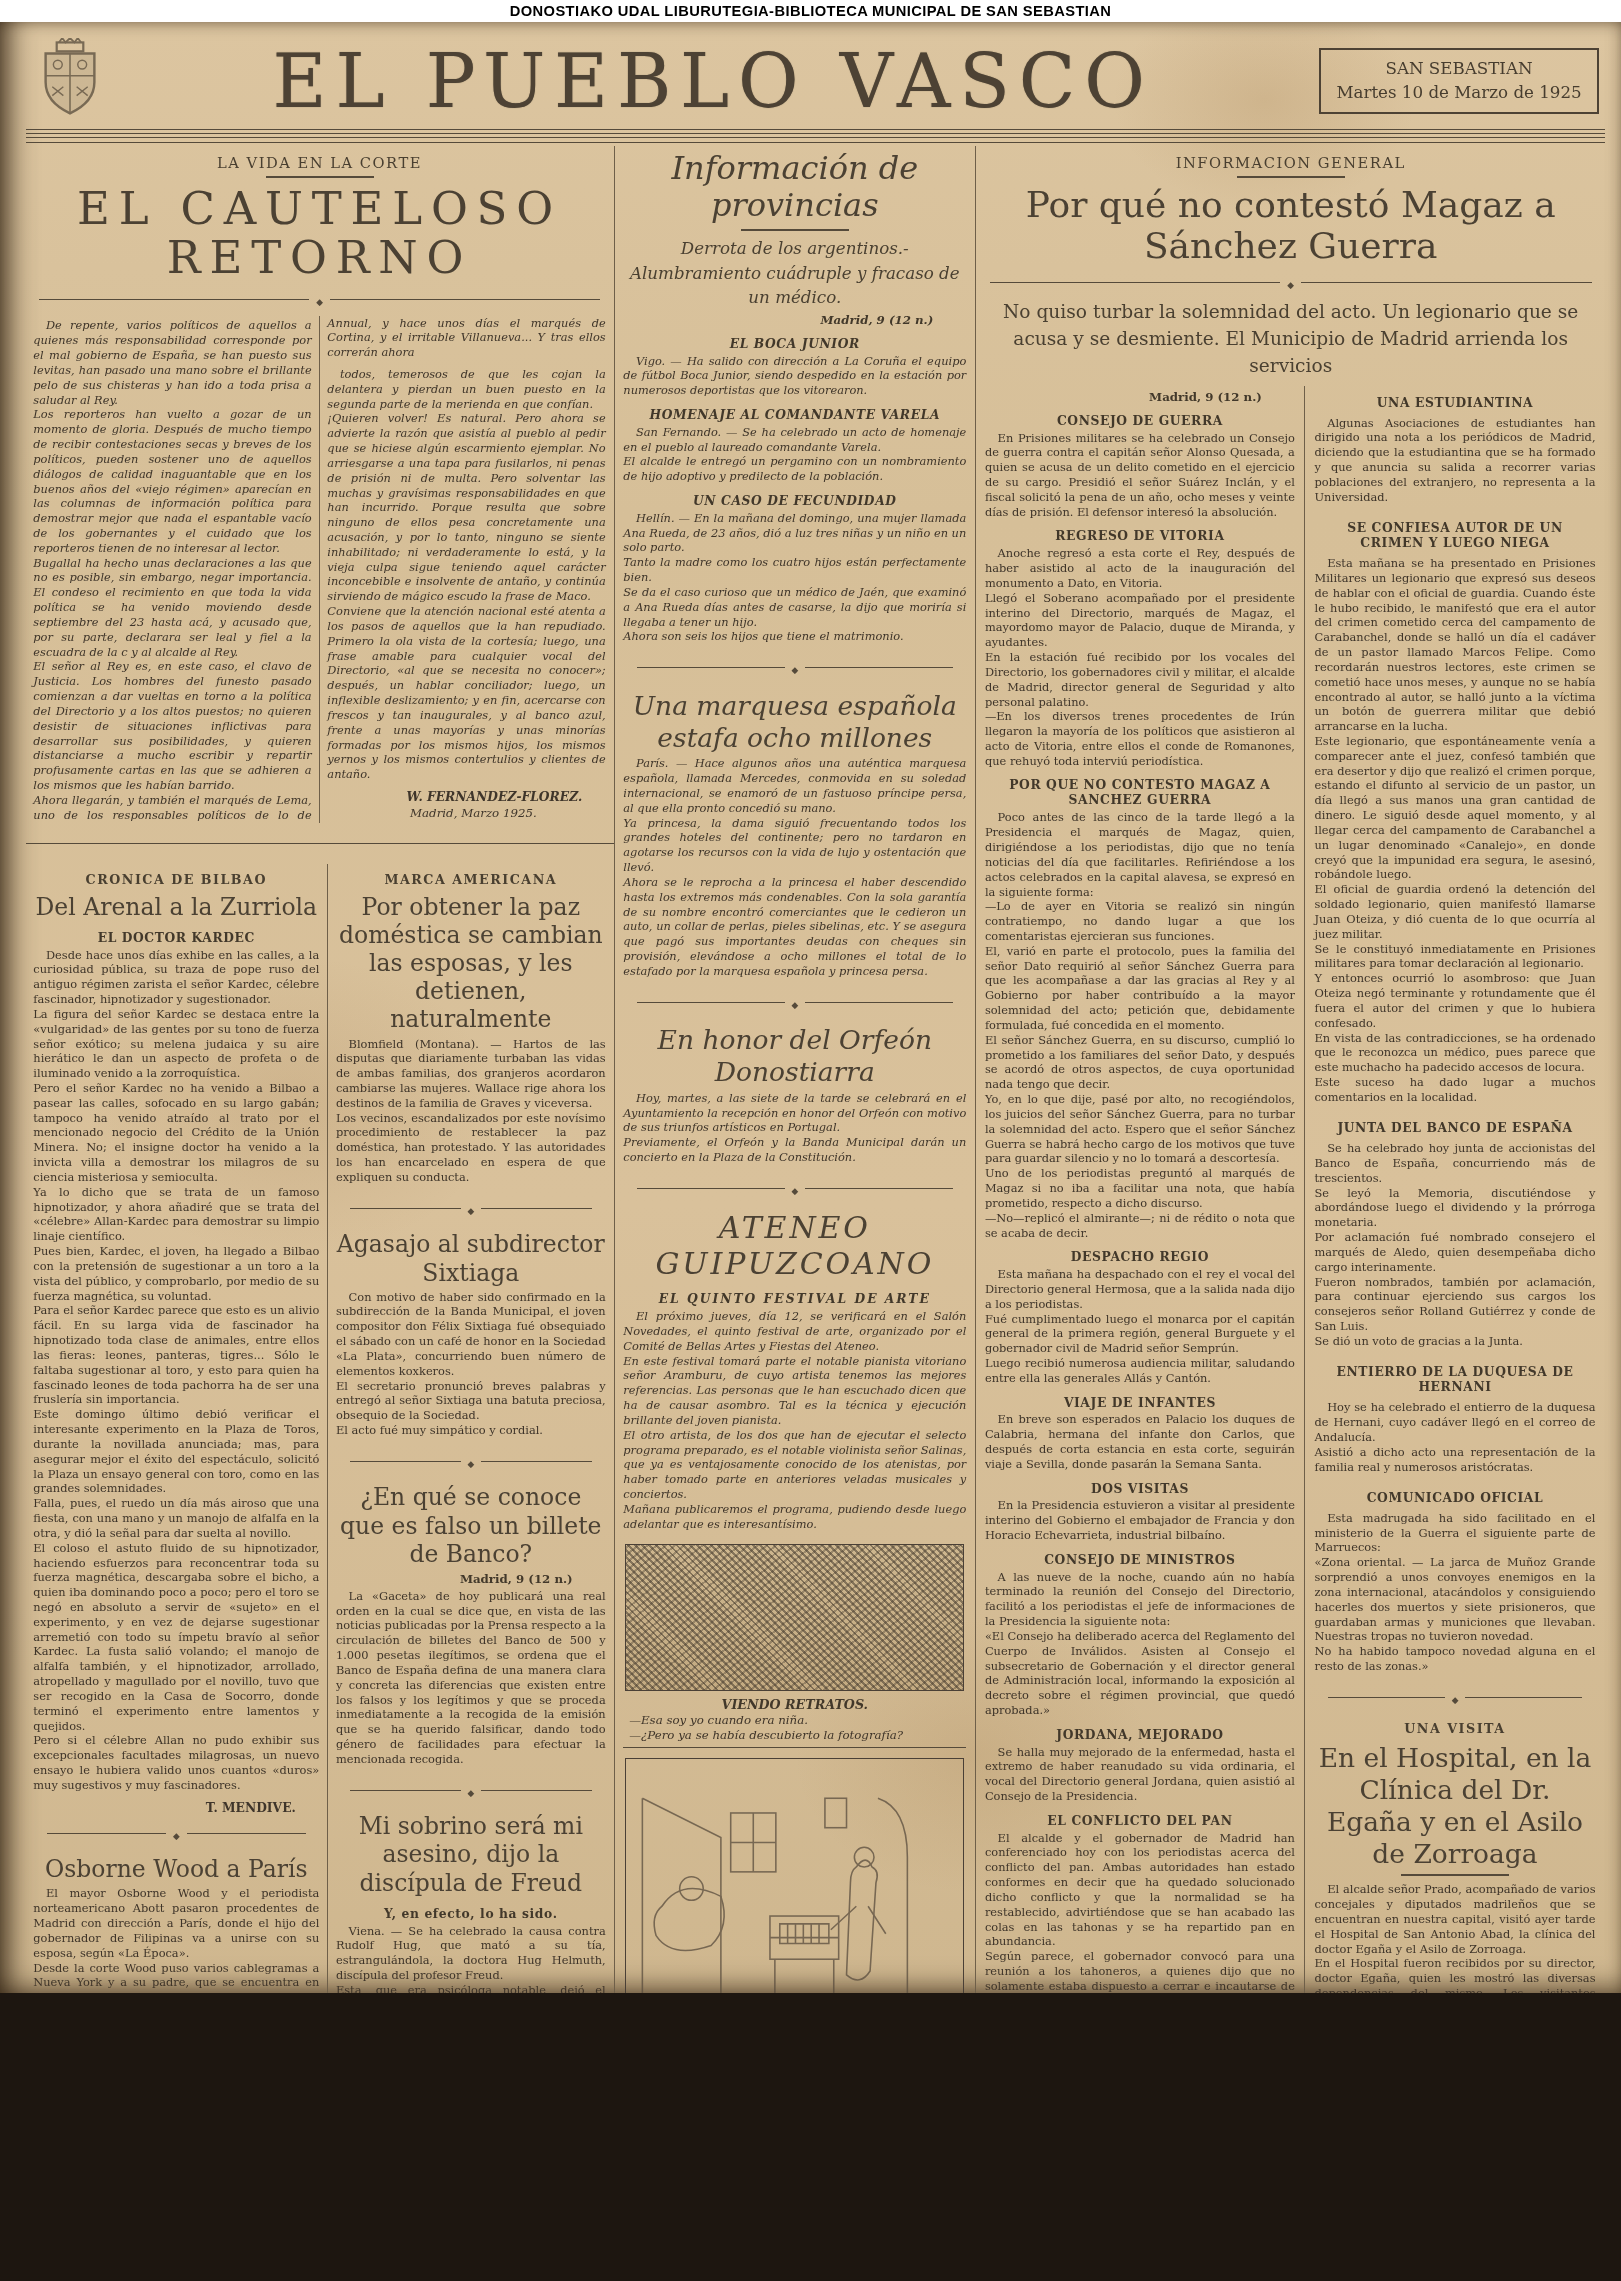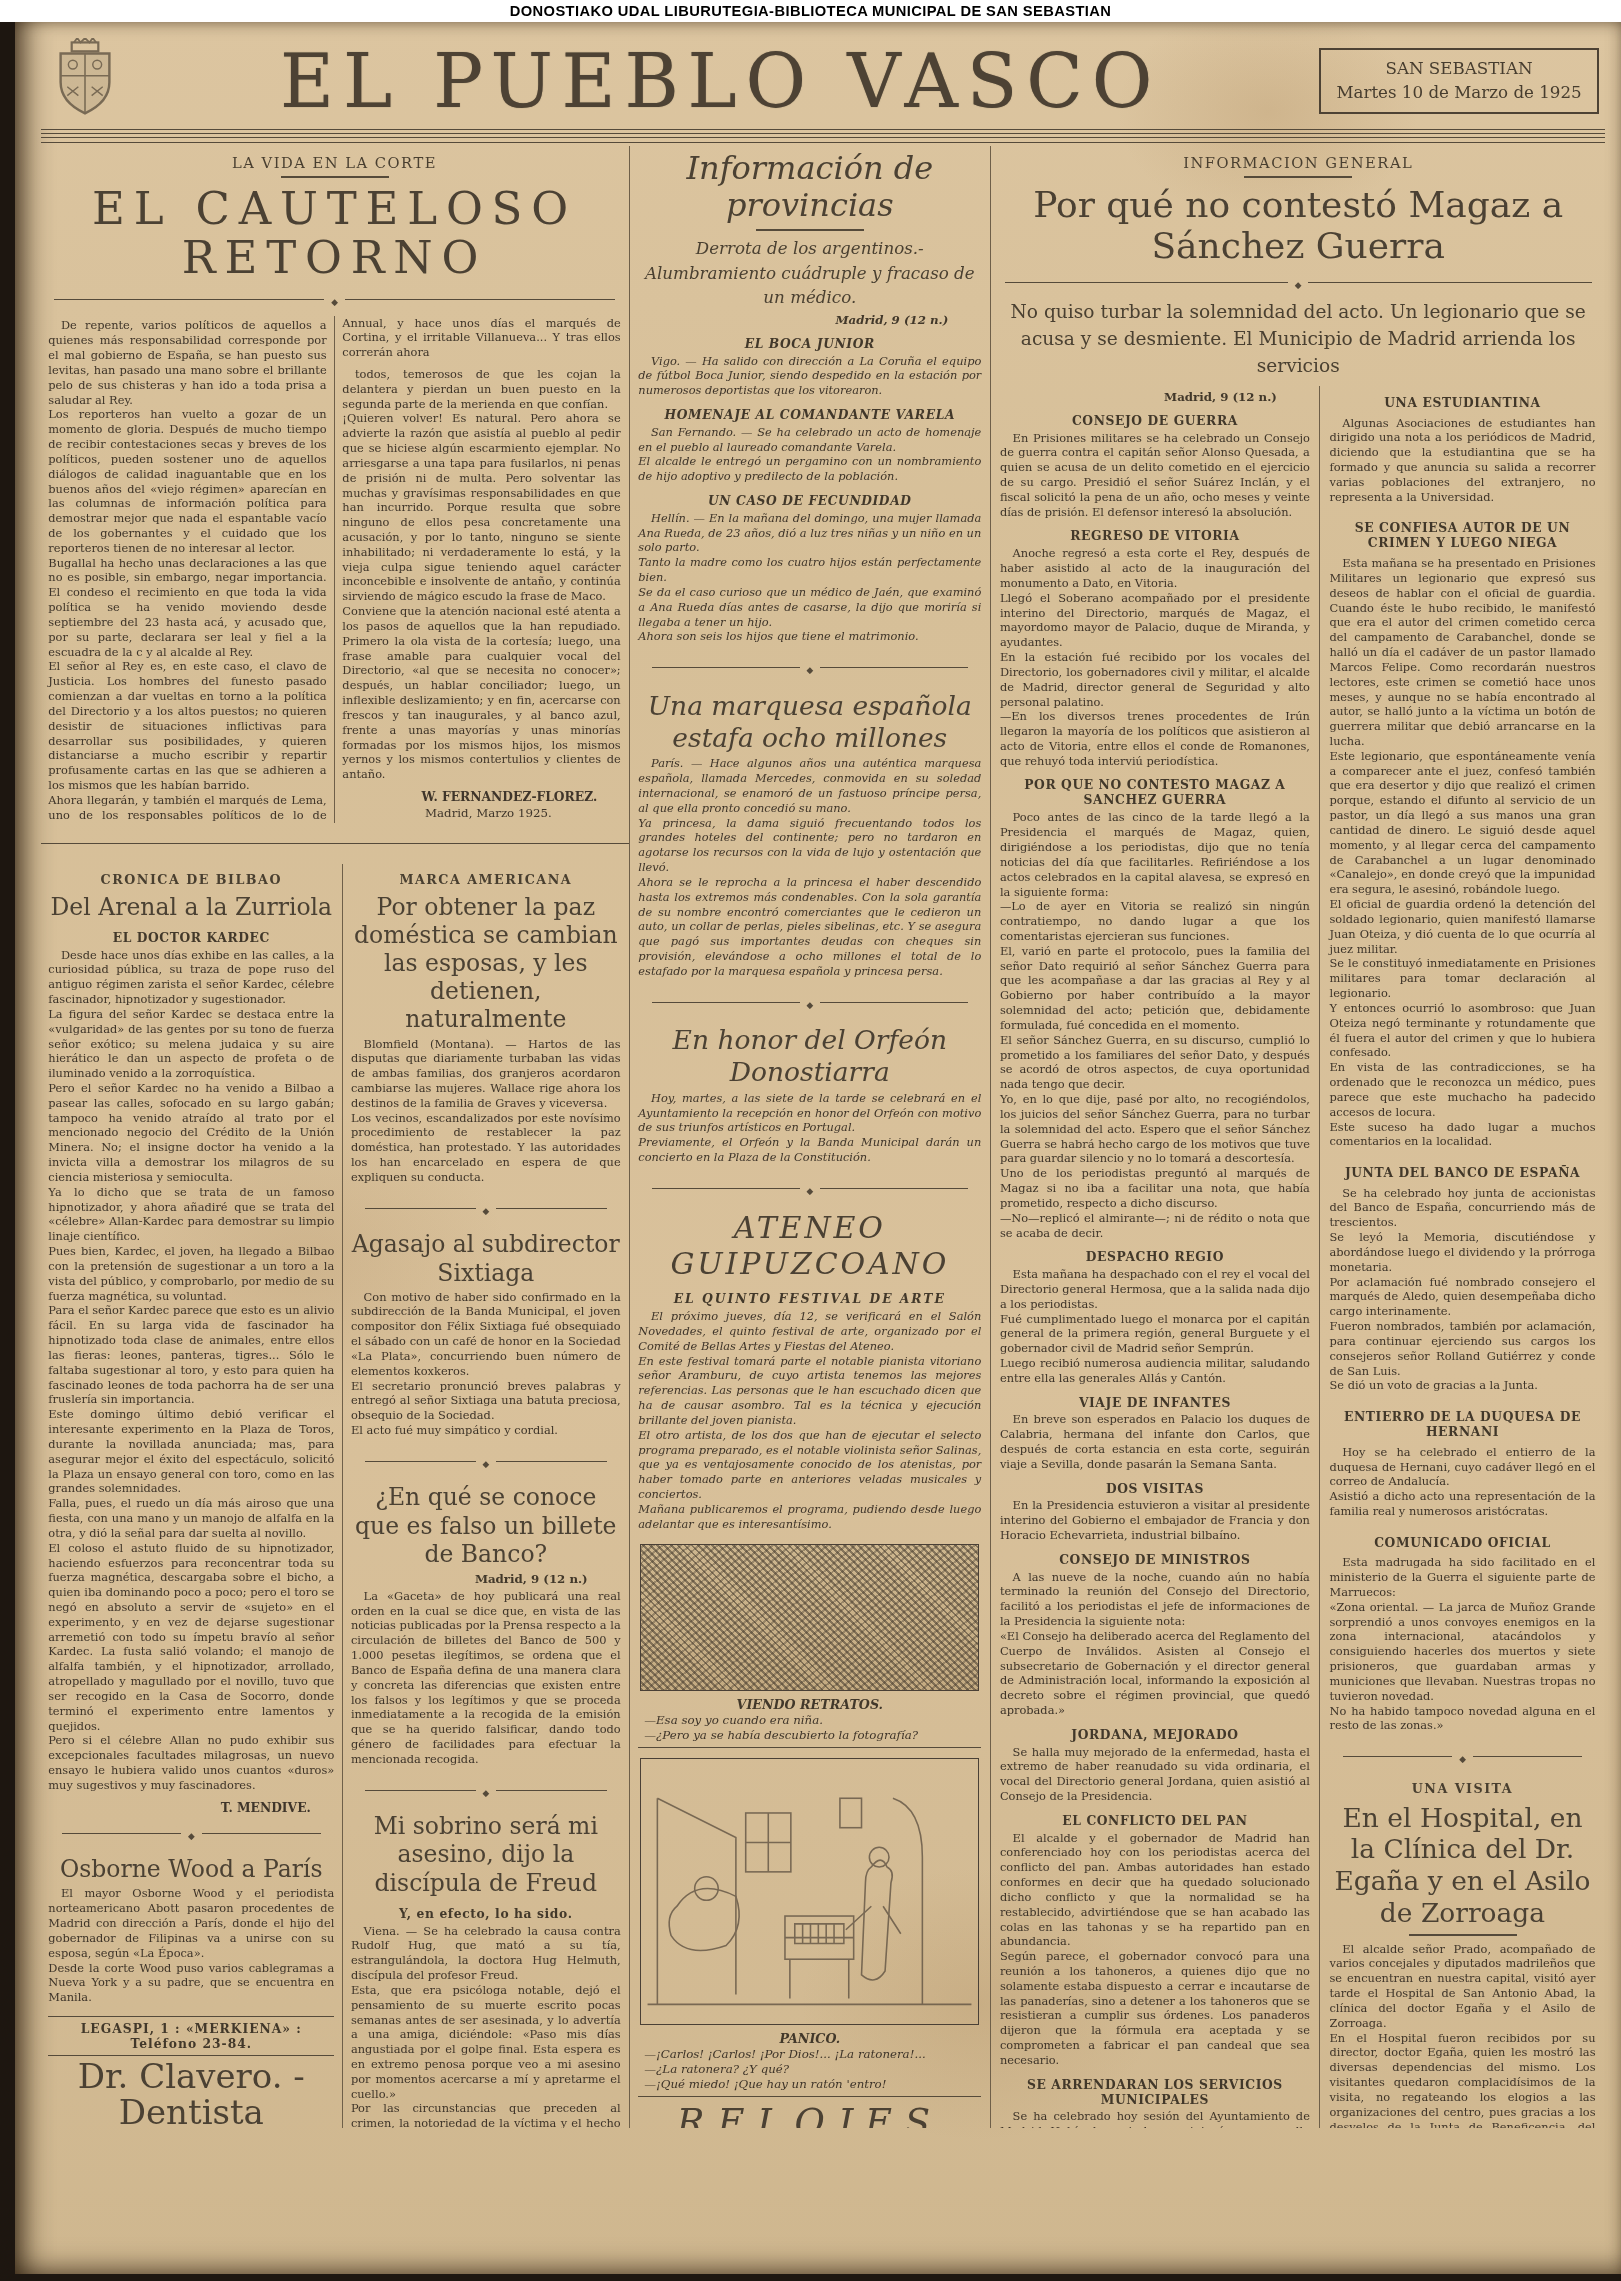--- a/index.html
+++ b/index.html
@@ -6,7 +6,7 @@
   body{width:1621px;font-family:"DejaVu Serif","Liberation Serif",serif;}
   .banner{height:22px;background:#ffffff;display:flex;align-items:center;justify-content:center;
     font-family:"Liberation Sans",sans-serif;font-weight:700;font-size:14.7px;color:#000;letter-spacing:0.4px;}
-  .page{position:relative;height:2252px;box-sizing:border-box;overflow:hidden;
+  .page{position:relative;height:1971px;box-sizing:border-box;overflow:hidden;
     padding:5.9px 15.7px 0 25.5px;color:#3f352a;
     background:
       radial-gradient(216px 157px at 78% 4%, rgba(150,110,60,.18), transparent 70%),
@@ -16,7 +16,7 @@
     box-shadow: inset 23.5px 0 29px -15.7px rgba(40,26,10,.85),
                 inset -7.8px 0 15.7px -9.8px rgba(40,26,10,.4),
                 inset 0 -19.6px 25.5px -13.7px rgba(40,26,10,.55),
-                inset 0 9.8px 13.7px -9.8px rgba(40,26,10,.35); margin-left: 15px;}
+                inset 0 9.8px 13.7px -9.8px rgba(40,26,10,.35);}
   .masthead{display:flex;align-items:center;padding:9.8px 5.9px 2px;}
   .crest{width:86px;flex:0 0 86px;opacity:.75;}
   .mast-title{flex:1;text-align:center;font-size:74px;font-weight:400;letter-spacing:8.8px;

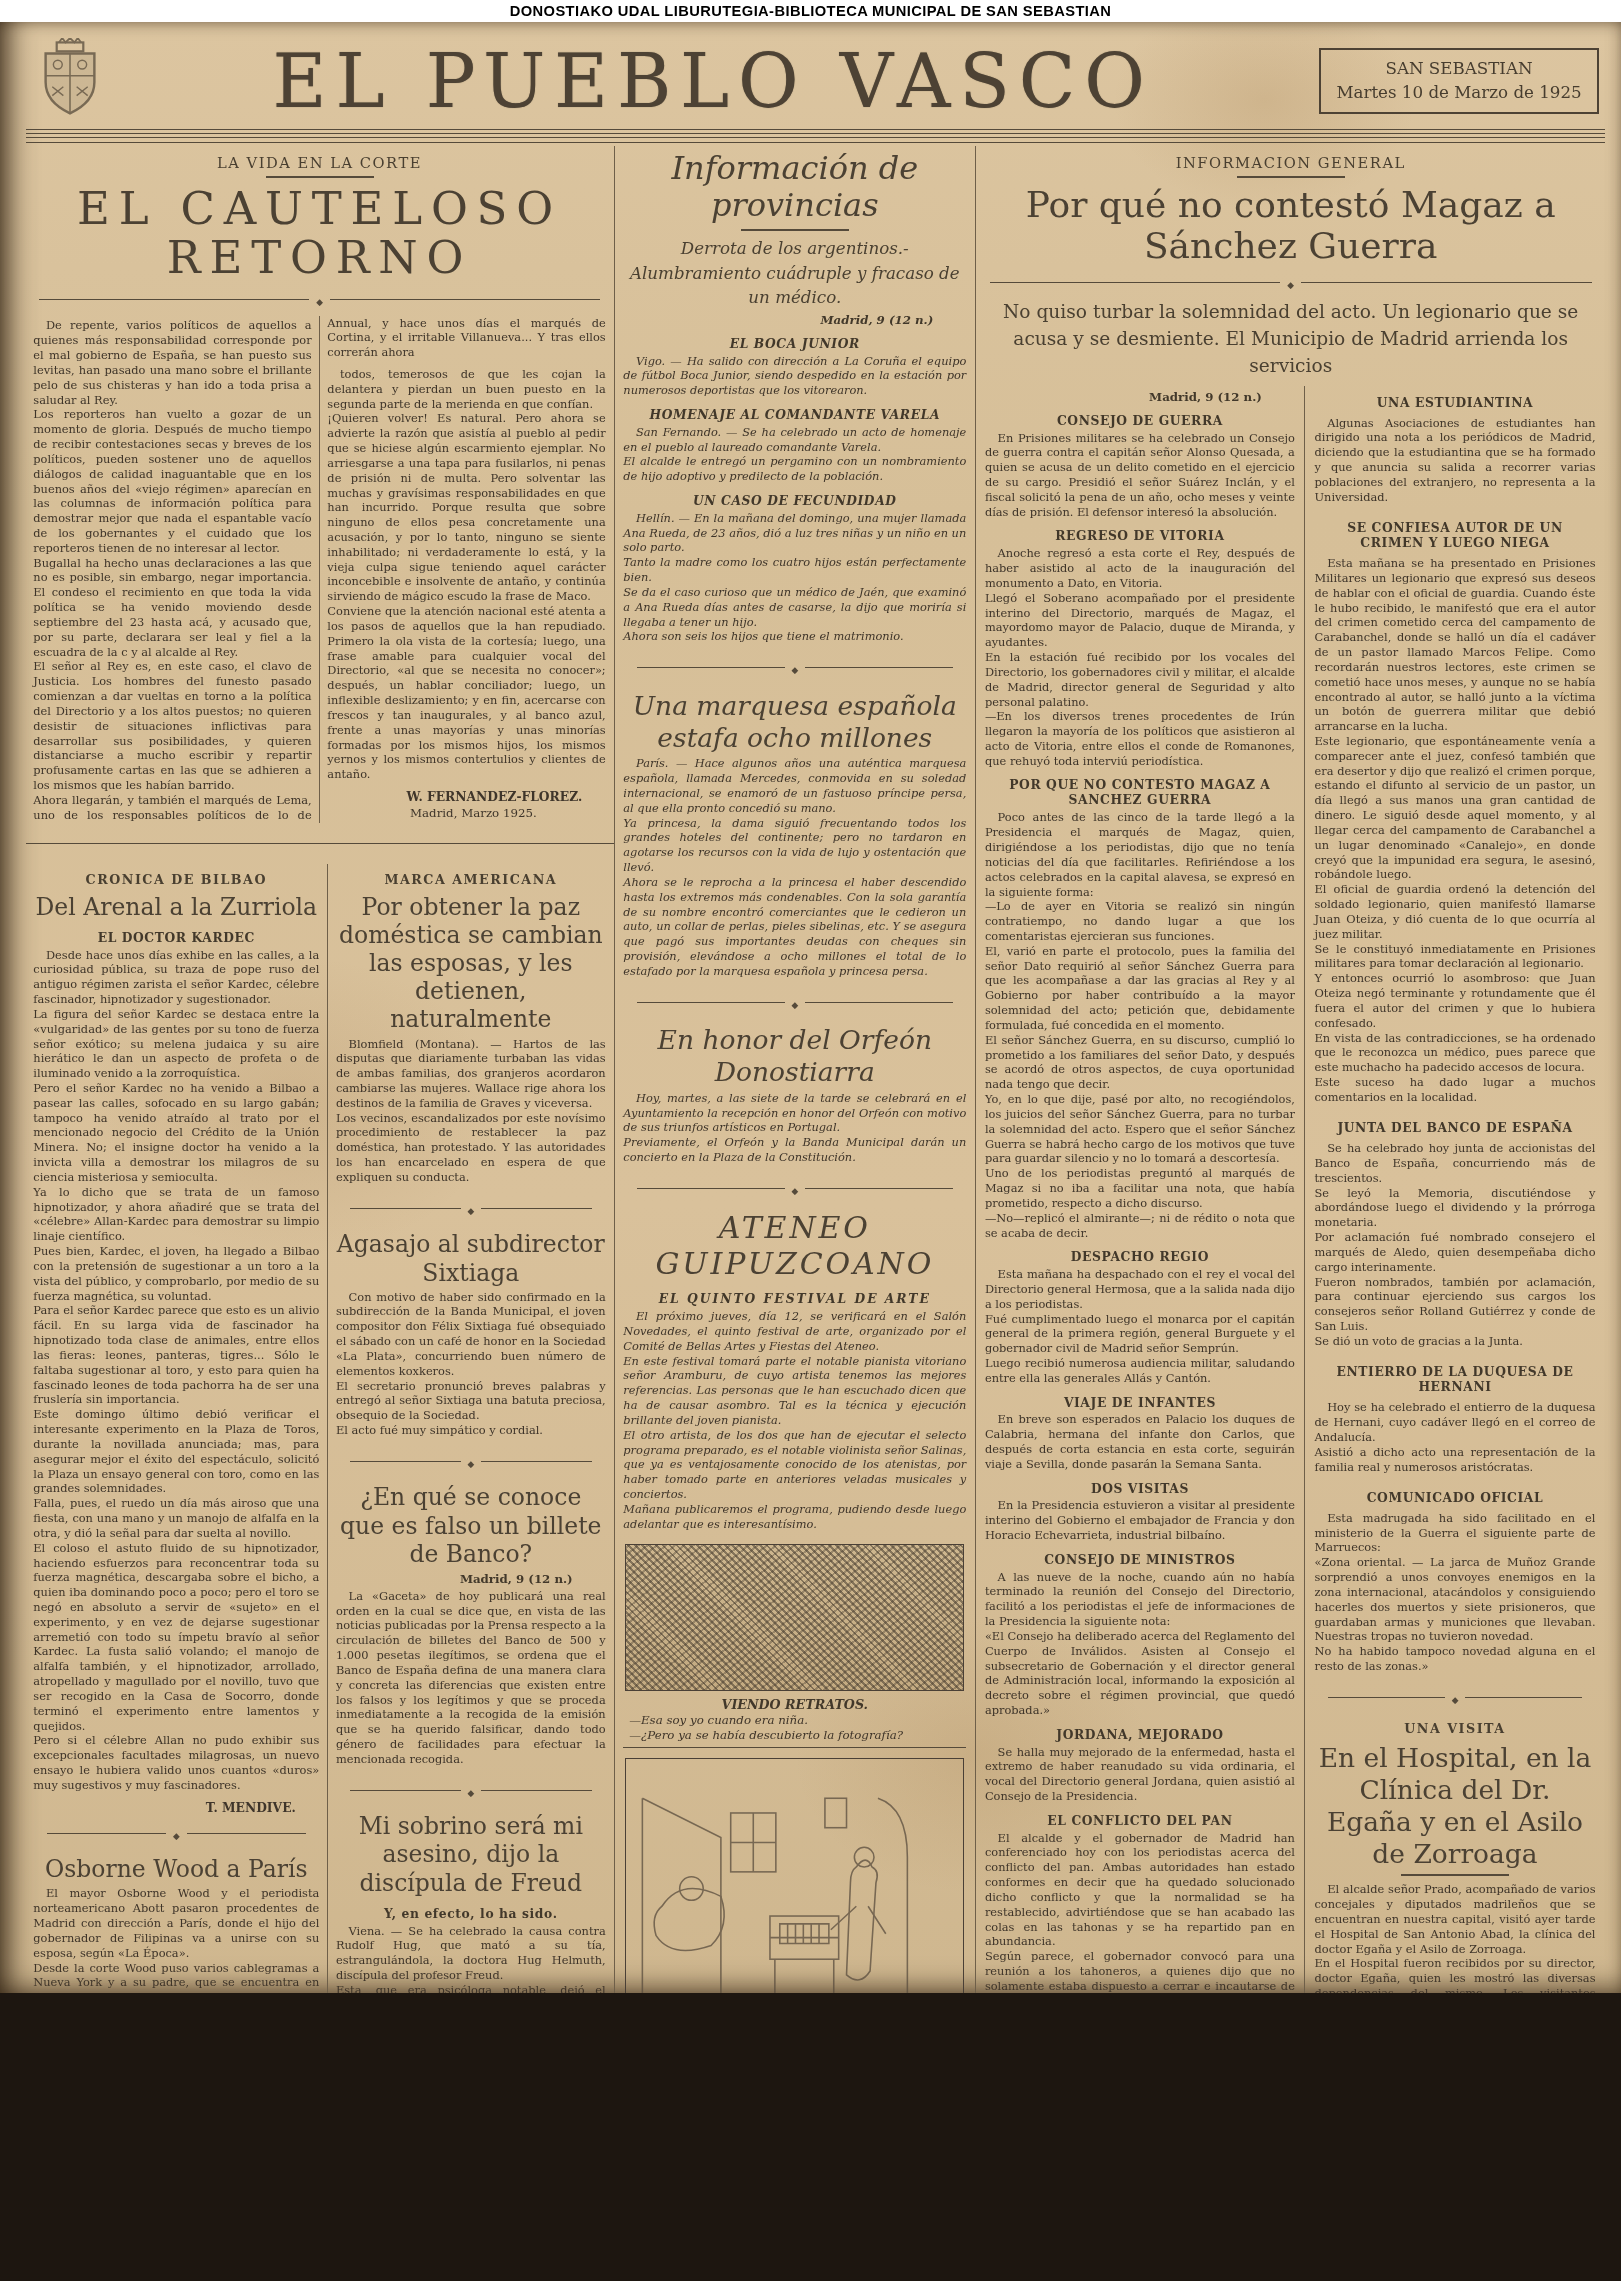--- a/index.html
+++ b/index.html
@@ -52,7 +52,7 @@
   .orn{display:flex;align-items:center;margin:6.9px 13.7px;color:#554a3a;}
   .orn::before,.orn::after{content:"";flex:1;border-top:1px solid #554a3a;}
   .orn i::before{content:"◆";font-style:normal;font-size:8.8px;padding:0 6.9px;}
-  .twocol{column-count:2;column-gap:15.7px;column-rule:1px solid #6e5f49;margin:0 7.8px;}
+  .twocol{column-count:2;column-gap:15.7px;column-rule:1px solid #6e5f49;margin:0 7.8px;font-style:italic;}
   .adrule{border-top:1px solid #554a3a;margin:3.9px 0;}
   .ad-corses{font-size:28px;text-align:center;letter-spacing:1px;color:#4b4133;line-height:1.05;}
   .ad-info{font-size:12.3px;font-weight:700;text-align:center;letter-spacing:1px;color:#42382a;margin:2px 0;}

